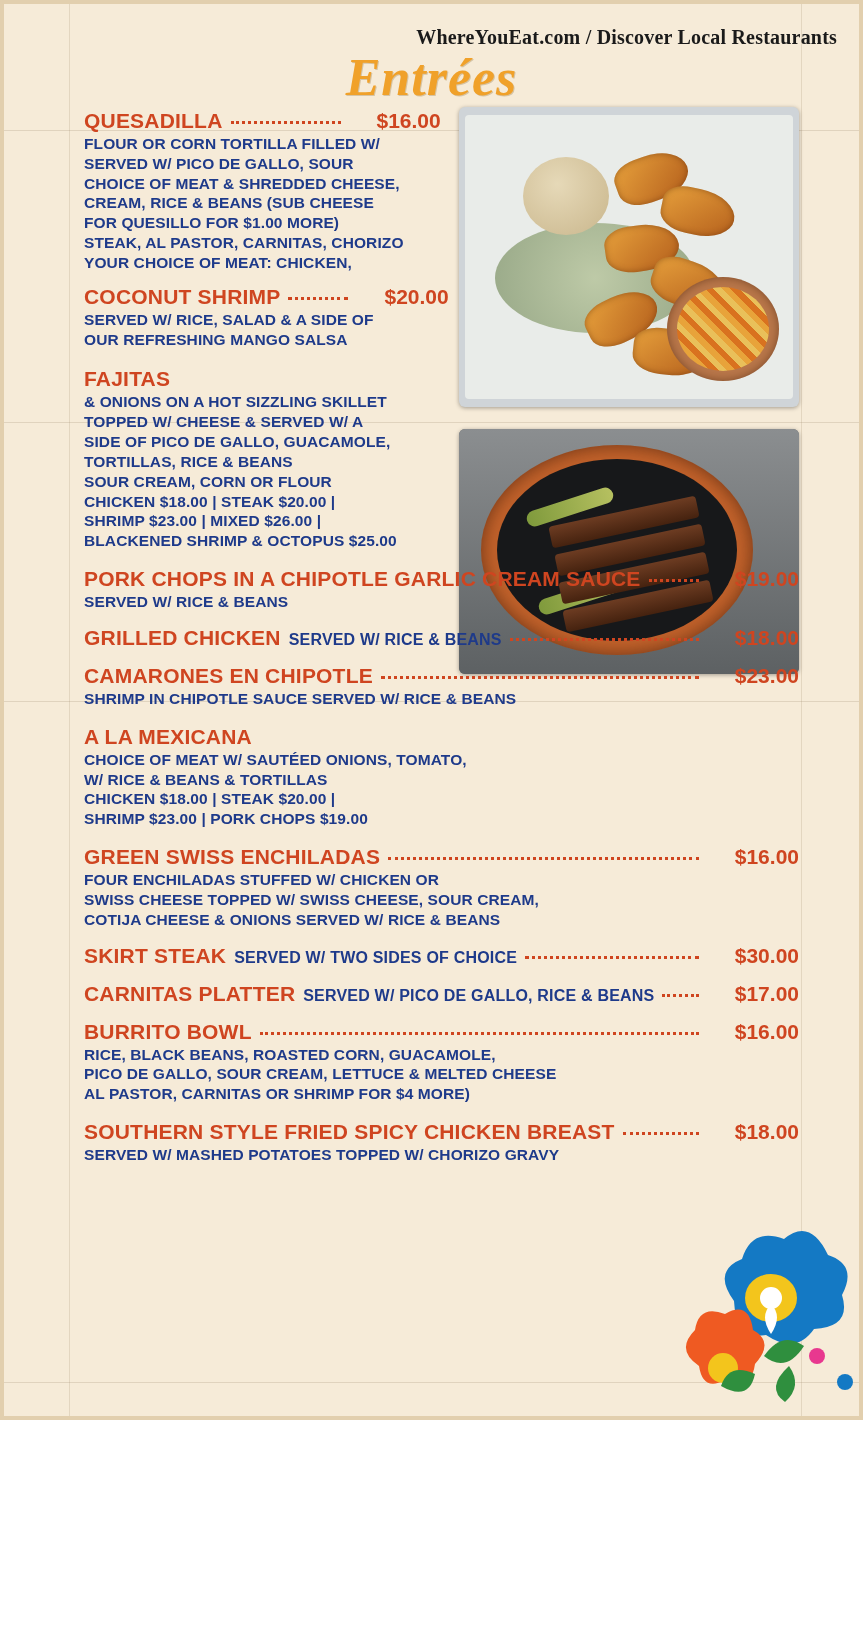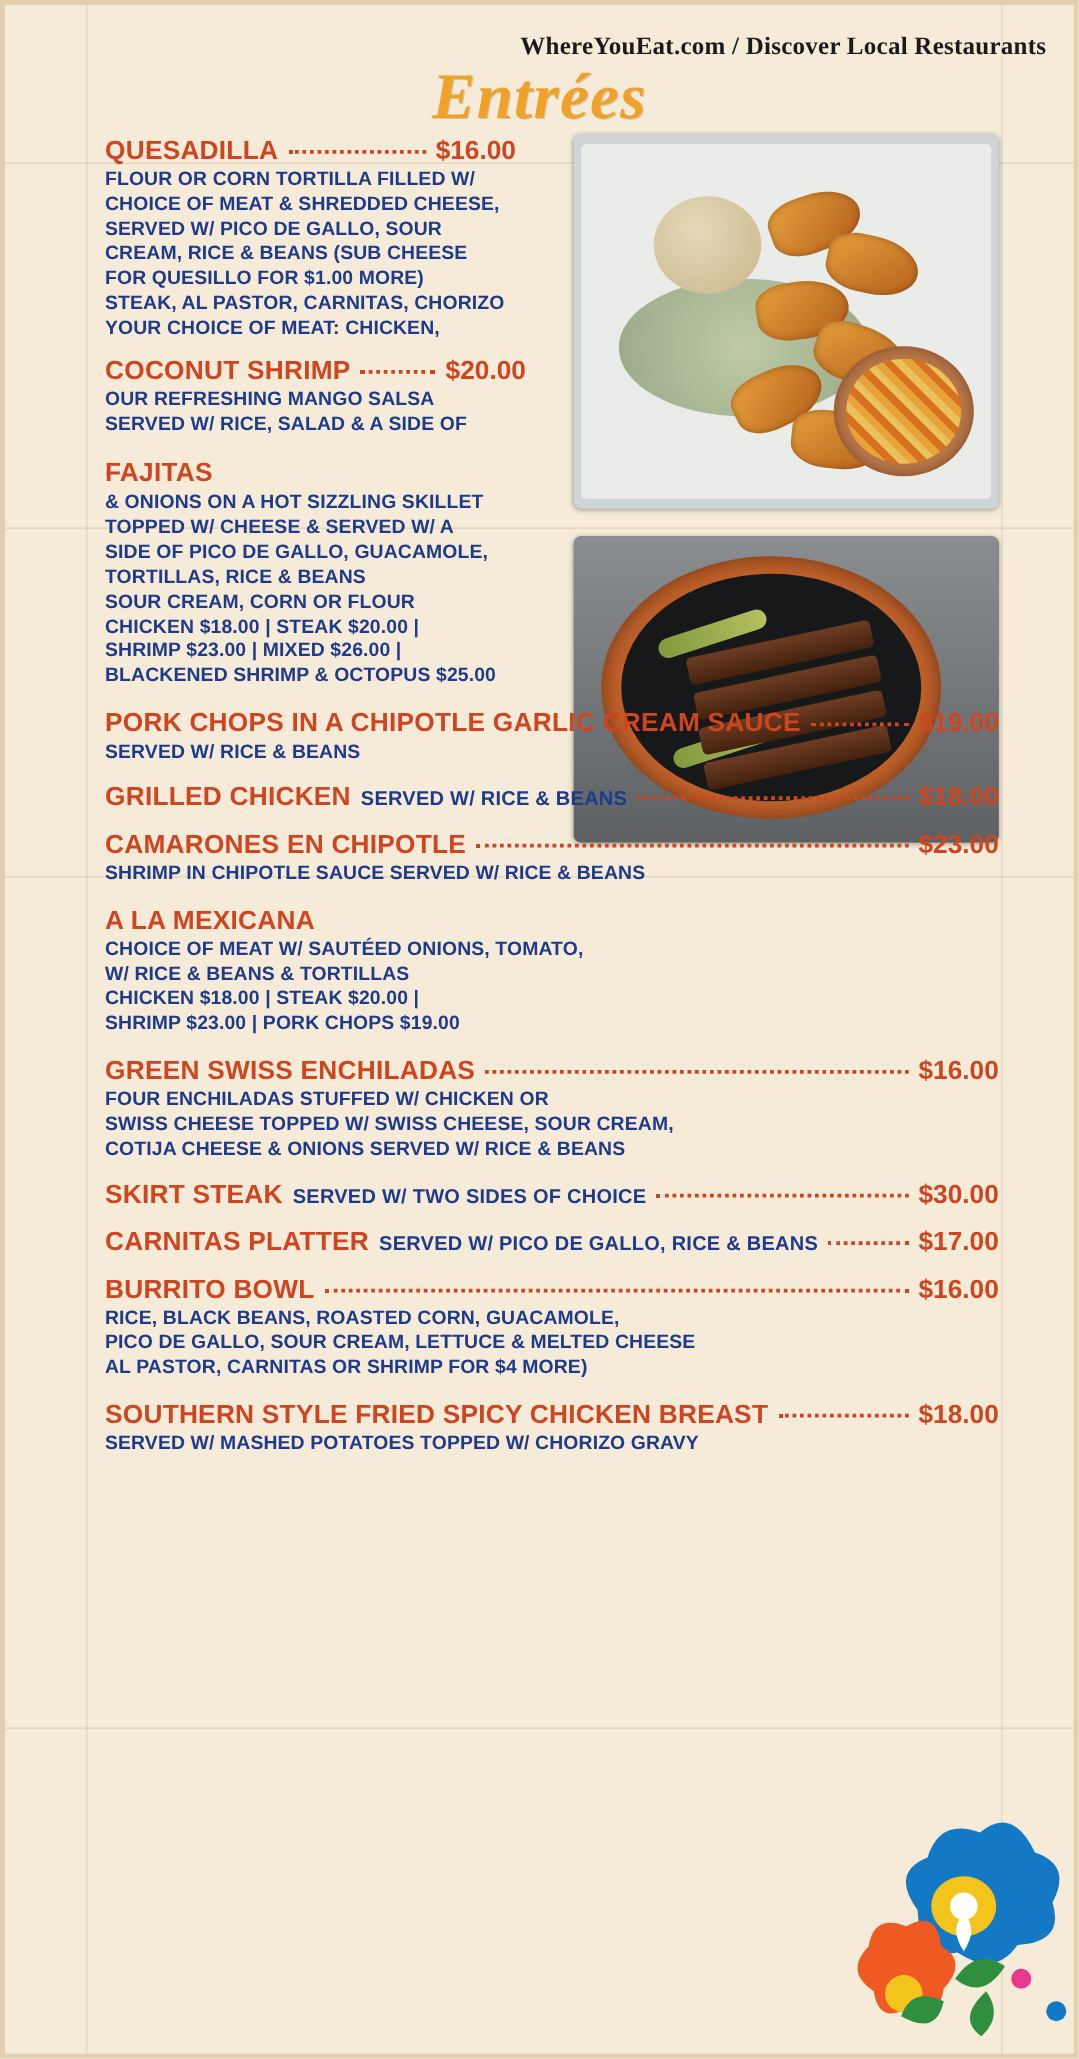--- a/index.html
+++ b/index.html
@@ -13,7 +13,7 @@
   .page {
     position: relative;
     width: 863px;
-    height: 1647px;
+    height: 1420px;
     background: #f6ebd8;
     overflow: hidden;
     box-sizing: border-box;

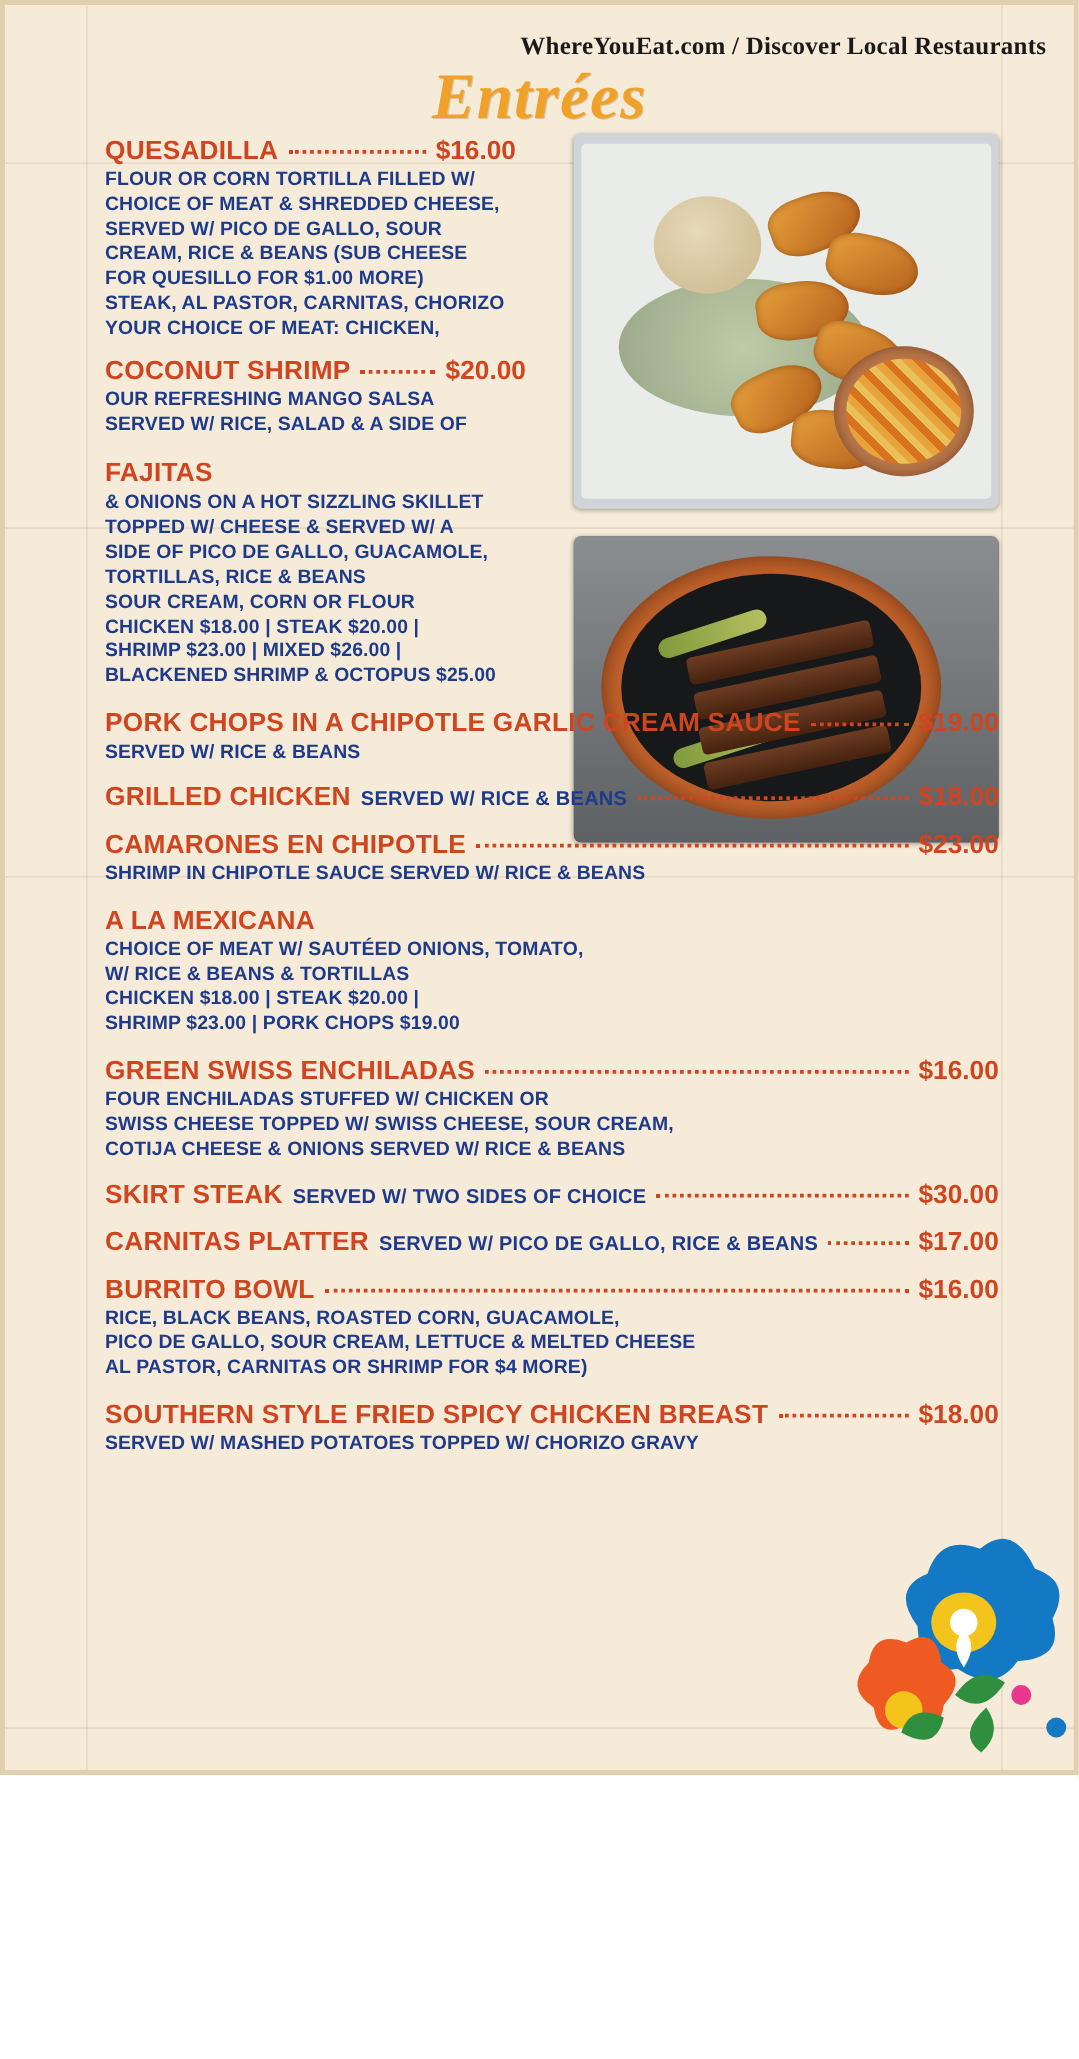--- a/index.html
+++ b/index.html
@@ -106,6 +106,7 @@
     color: #cf4520;
     font-weight: bold;
     font-size: 21px;
+    margin-left: 28px;
   }
   .desc {
     color: #1e3a8a;

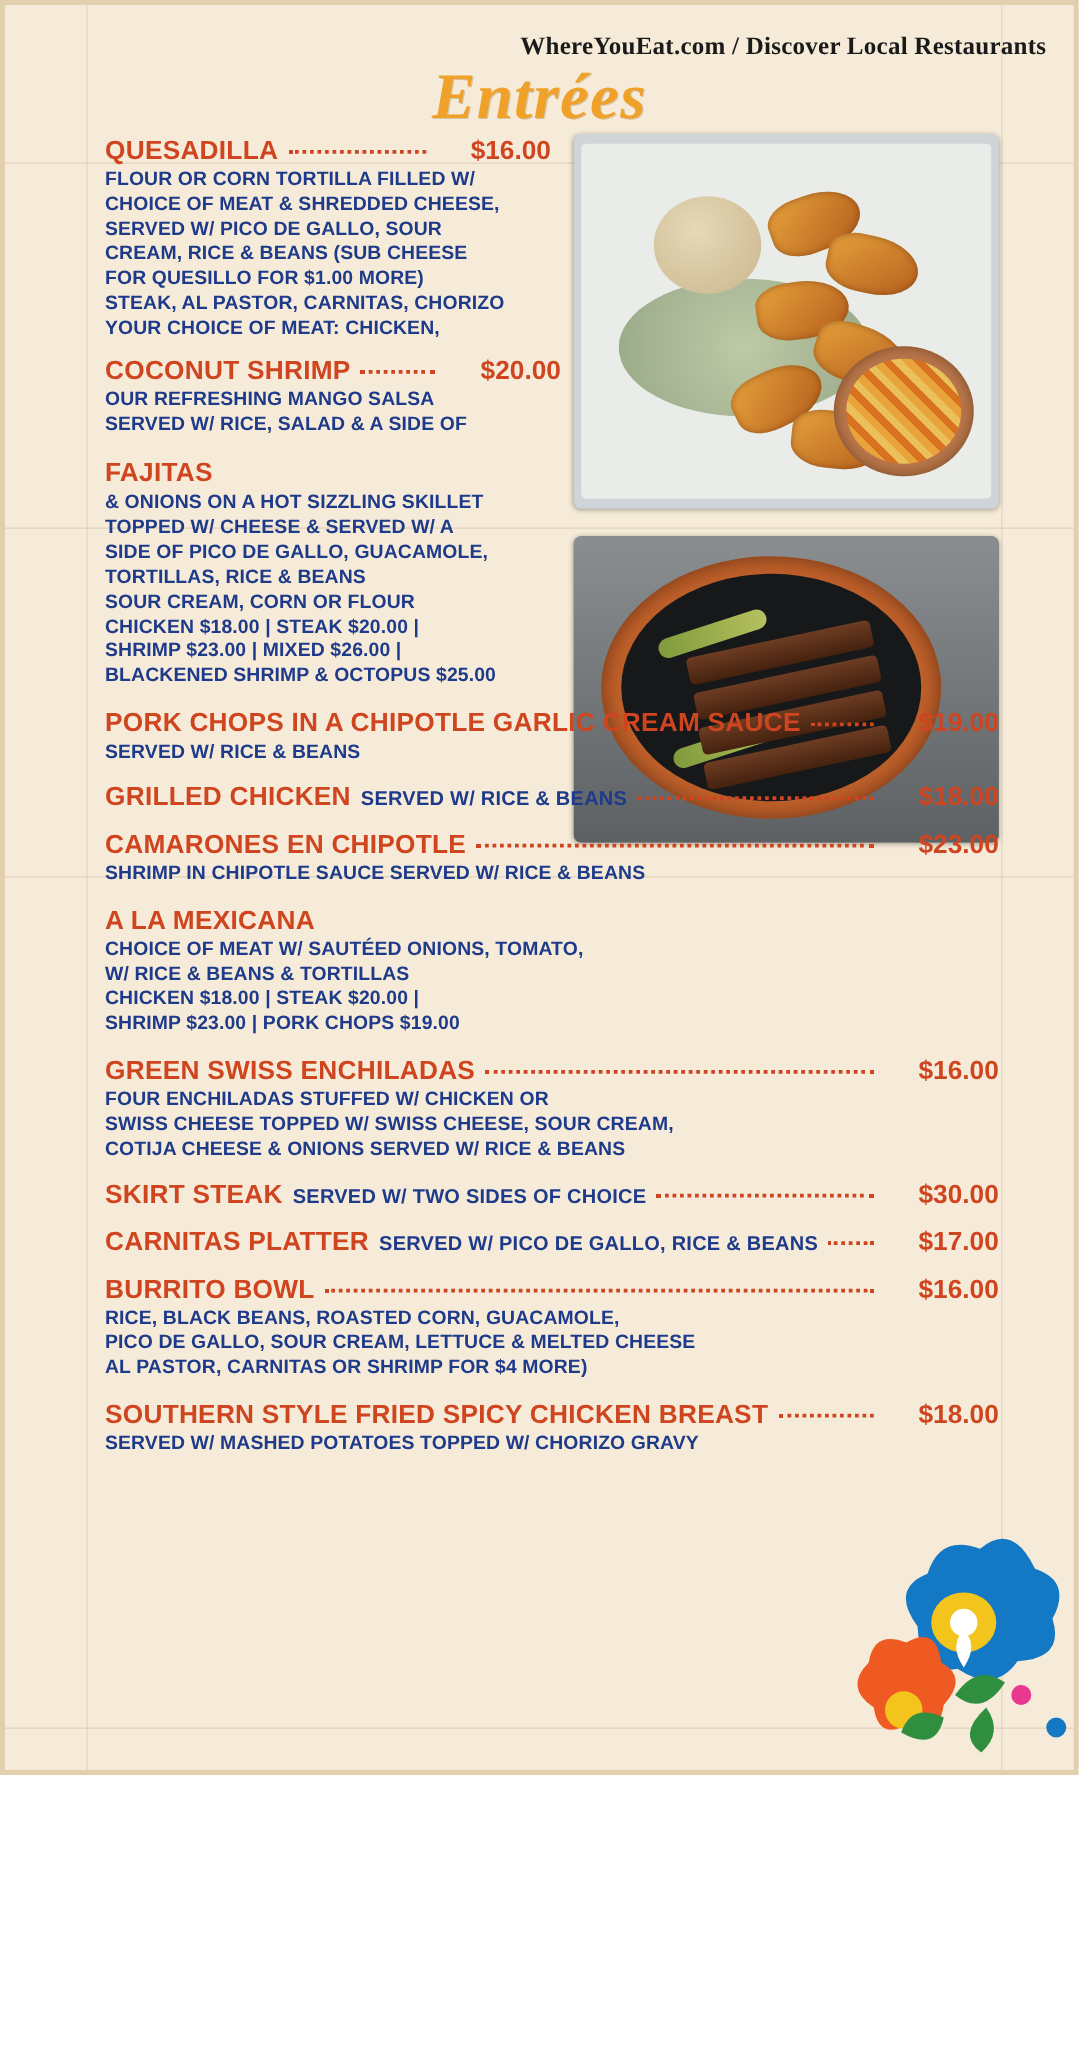--- a/index.html
+++ b/index.html
@@ -284,8 +284,8 @@
       </div>
       <div class="desc">
         <div>FLOUR OR CORN TORTILLA FILLED W/</div>
+        <div>SERVED W/ PICO DE GALLO, SOUR</div>
         <div>CHOICE OF MEAT &amp; SHREDDED CHEESE,</div>
-        <div>SERVED W/ PICO DE GALLO, SOUR</div>
         <div>CREAM, RICE &amp; BEANS (SUB CHEESE</div>
         <div>FOR QUESILLO FOR $1.00 MORE)</div>
         <div>STEAK, AL PASTOR, CARNITAS, CHORIZO</div>

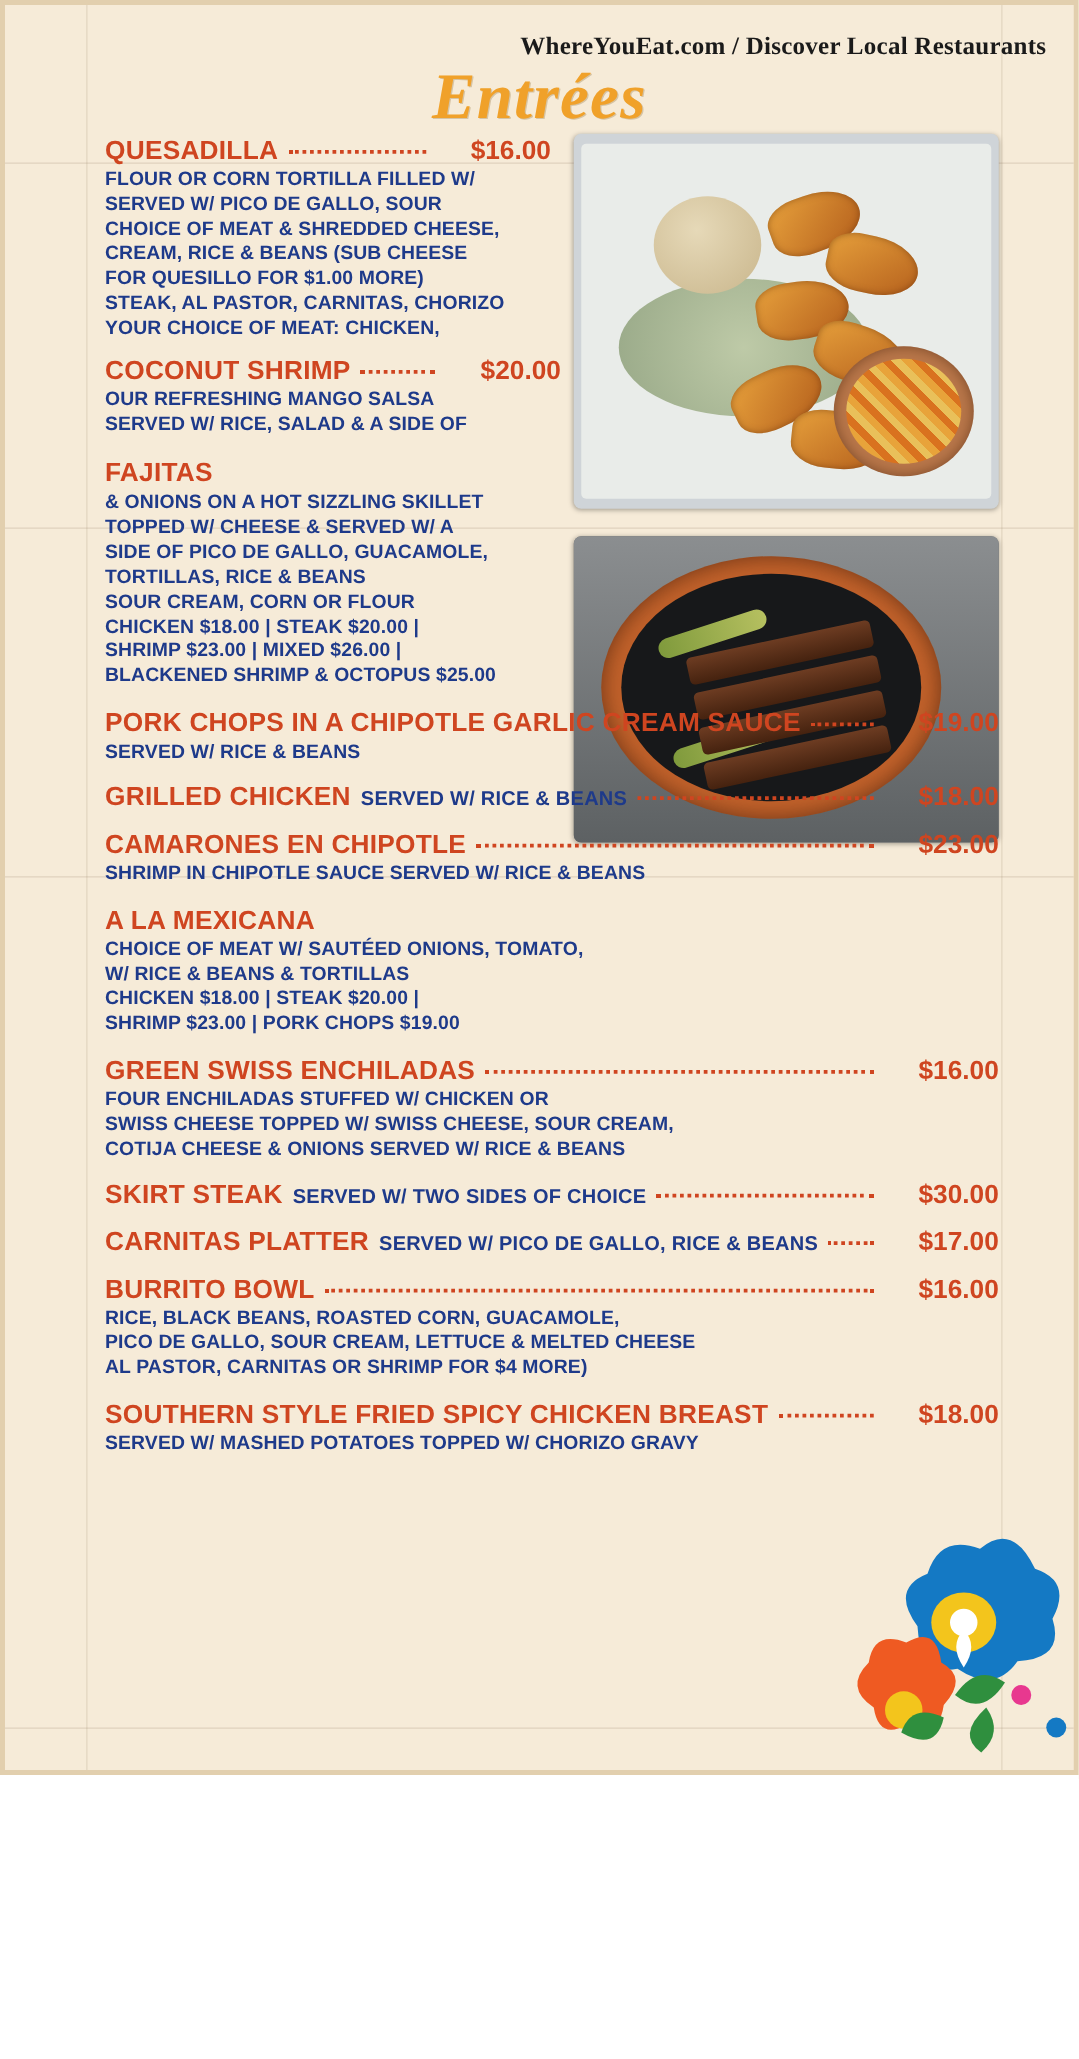--- a/index.html
+++ b/index.html
@@ -300,8 +300,8 @@
         <span class="price">$20.00</span>
       </div>
       <div class="desc">
+        <div>SERVED W/ RICE, SALAD &amp; A SIDE OF</div>
         <div>OUR REFRESHING MANGO SALSA</div>
-        <div>SERVED W/ RICE, SALAD &amp; A SIDE OF</div>
       </div>
     </div>
 

